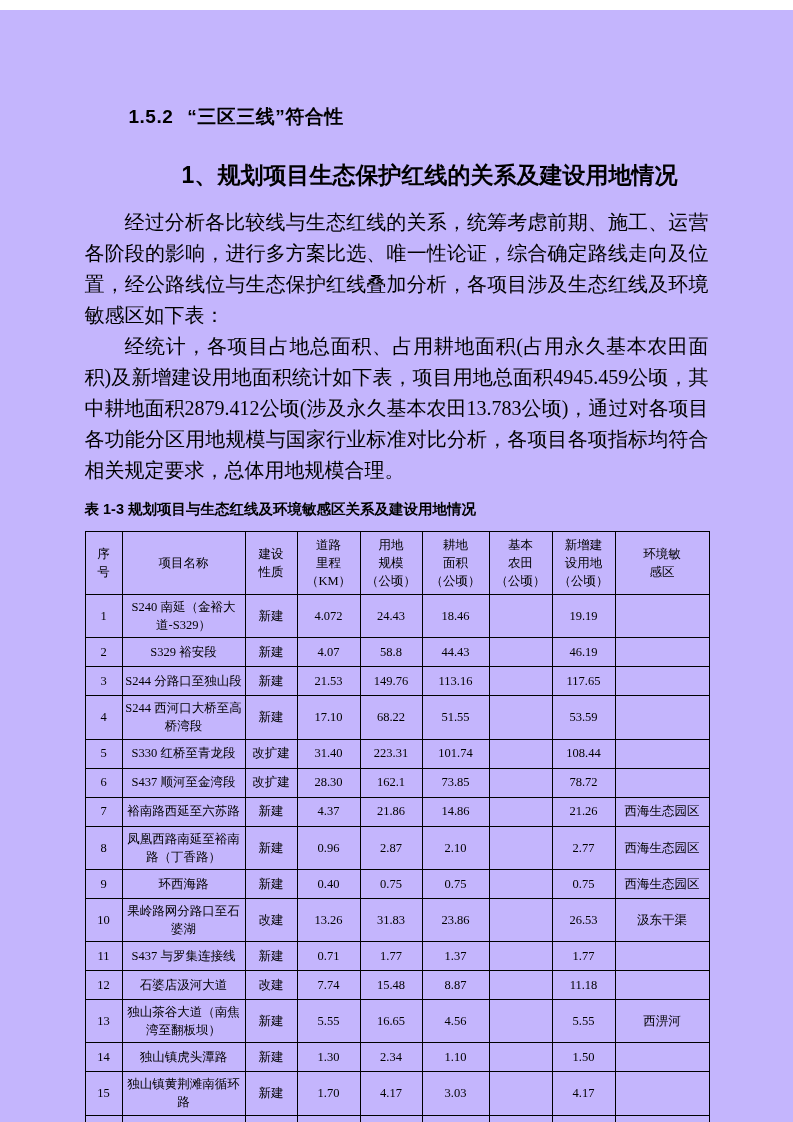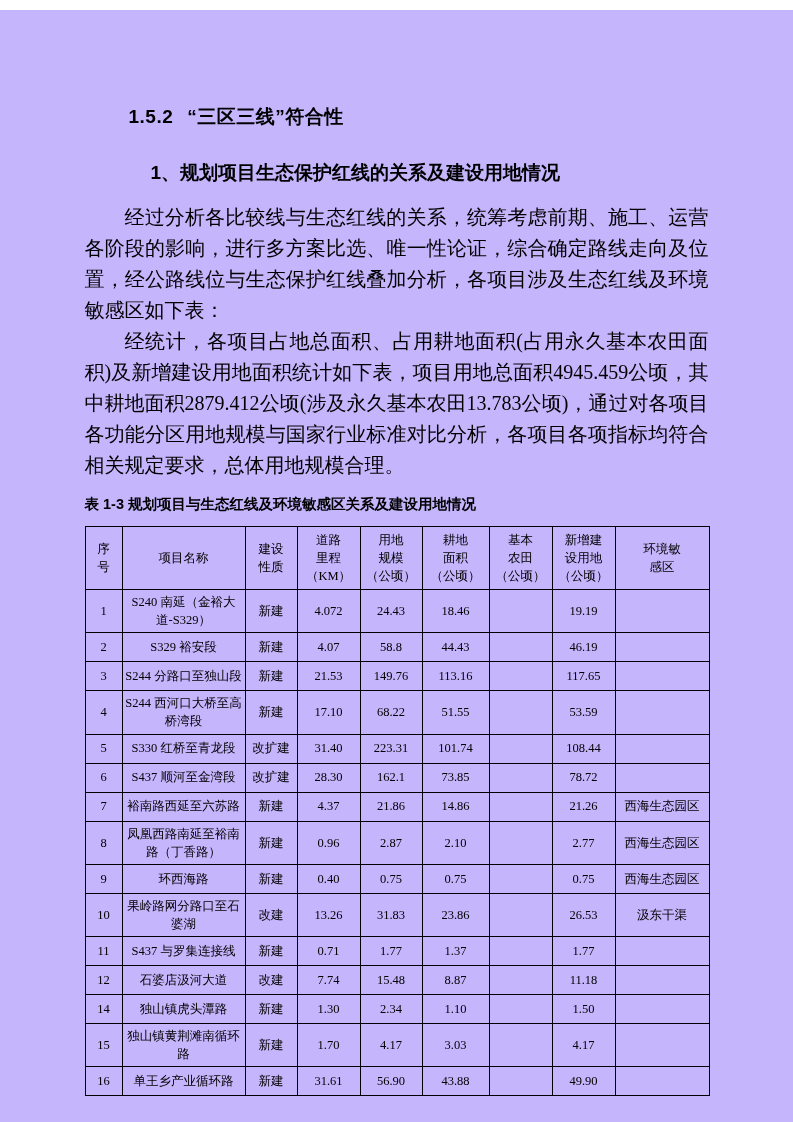--- a/index.html
+++ b/index.html
@@ -31,9 +31,10 @@
   .subheading {
     font-family: "Liberation Sans", sans-serif;
     font-weight: bold;
-    font-size: 19px;
+    font-size: 23px;
     padding-left: 66px;
     margin: 0 0 16px 0;
+    text-align: center;
   }
   .para {
     font-size: 20px;

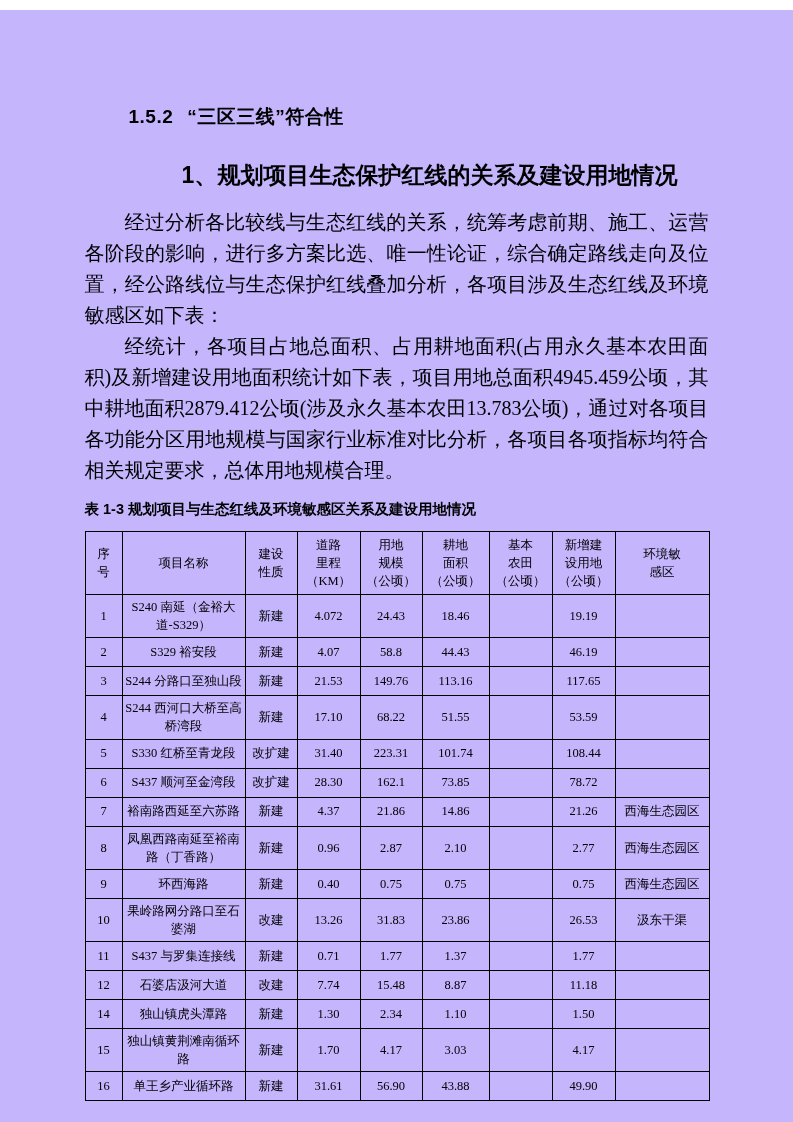--- a/index.html
+++ b/index.html
@@ -258,6 +258,17 @@
             <td></td>
           </tr>
           <tr>
+            <td>13</td>
+            <td>独山茶谷大道（南焦湾至翻板坝）</td>
+            <td>新建</td>
+            <td>5.55</td>
+            <td>16.65</td>
+            <td>4.56</td>
+            <td></td>
+            <td>5.55</td>
+            <td>西淠河</td>
+          </tr>
+          <tr>
             <td>14</td>
             <td>独山镇虎头潭路</td>
             <td>新建</td>

